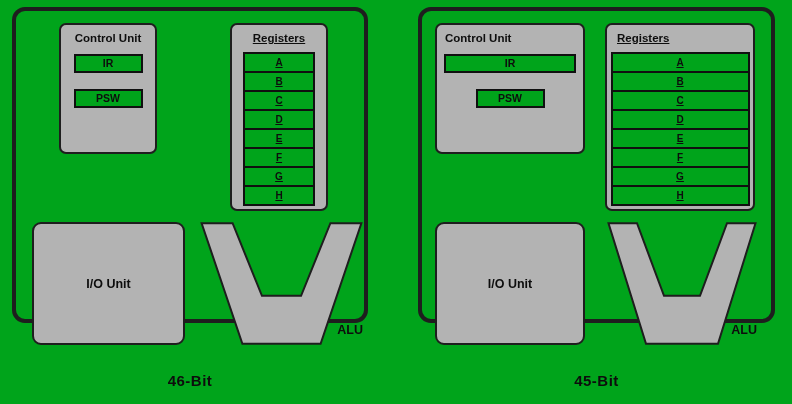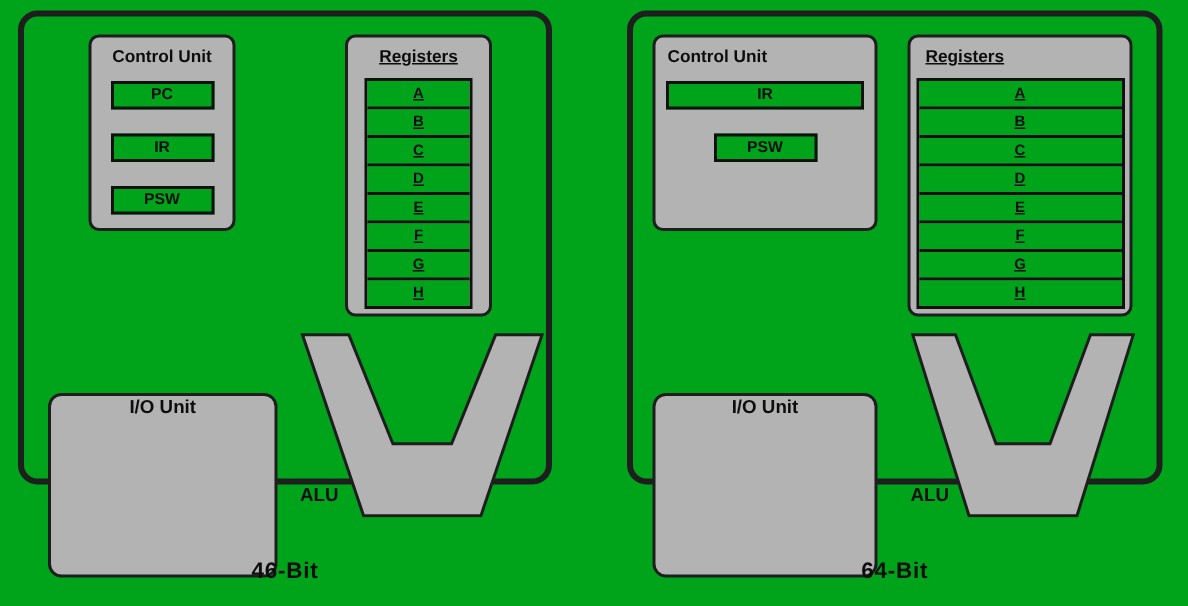--- a/index.html
+++ b/index.html
@@ -74,7 +74,6 @@
   <div class="graybox cu">
     <div class="cu-title">Control Unit</div>
     <div class="cu-list">
-        <div class="cu-box">PC</div>
         <div class="cu-box">IR</div>
         <div class="cu-box">PSW</div>
       </div>

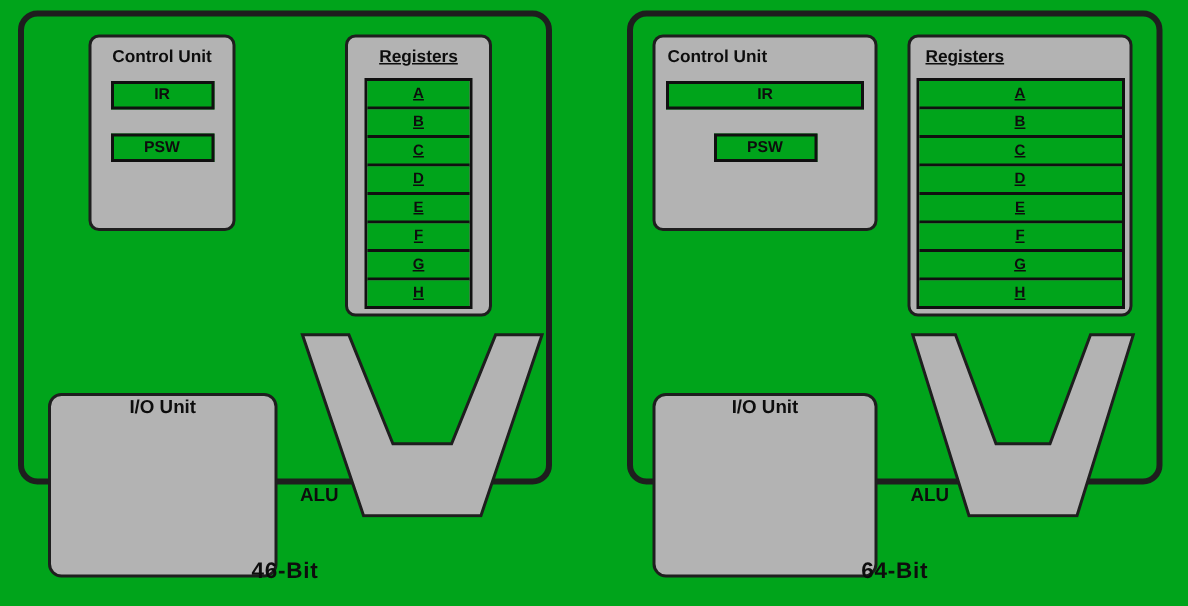--- a/index.html
+++ b/index.html
@@ -54,7 +54,7 @@
   .reg-row:last-child{border-bottom:none;}
 
   .io{top:211px;width:153px;height:123px;left:16px;border-radius:9px;
-      display:flex;justify-content:center;font-size:12.5px;margin-top:40px;}
+      display:flex;align-items:center;justify-content:center;font-size:12.5px;}
   .panel-1 .io{left:13px;width:150px;}
 
   .alu{position:absolute;top:211px;left:184px;width:163px;height:123px;}

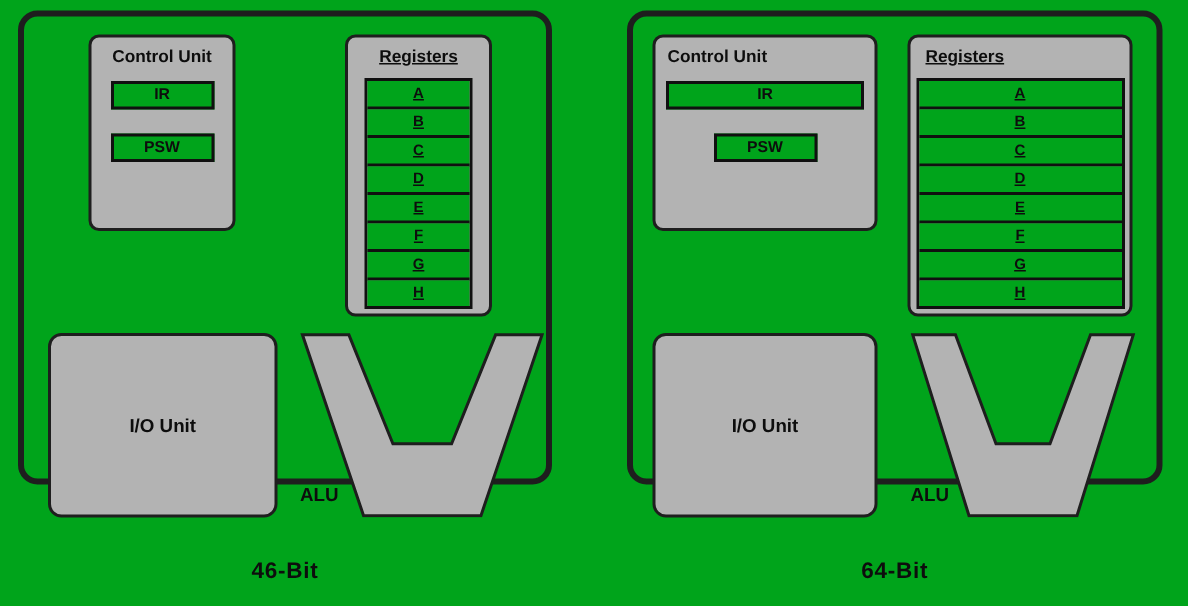--- a/index.html
+++ b/index.html
@@ -61,7 +61,7 @@
   .panel-1 .alu{left:185px;width:150px;}
   .alu svg{position:absolute;inset:0;width:100%;height:100%;}
   .alu-poly{fill:var(--gray,#B3B3B3);stroke:var(--border,#1E1E1E);stroke-width:2;}
-  .alu-label{position:absolute;bottom:8px;left:0;width:100%;text-align:left;font-size:12.5px;}
+  .alu-label{position:absolute;bottom:8px;left:0;width:100%;text-align:right;font-size:12.5px;}
 
   .caption{position:absolute;top:372px;height:20px;text-align:center;font-size:15px;letter-spacing:0.5px;}
   .caption-0{left:12px;width:356px;}

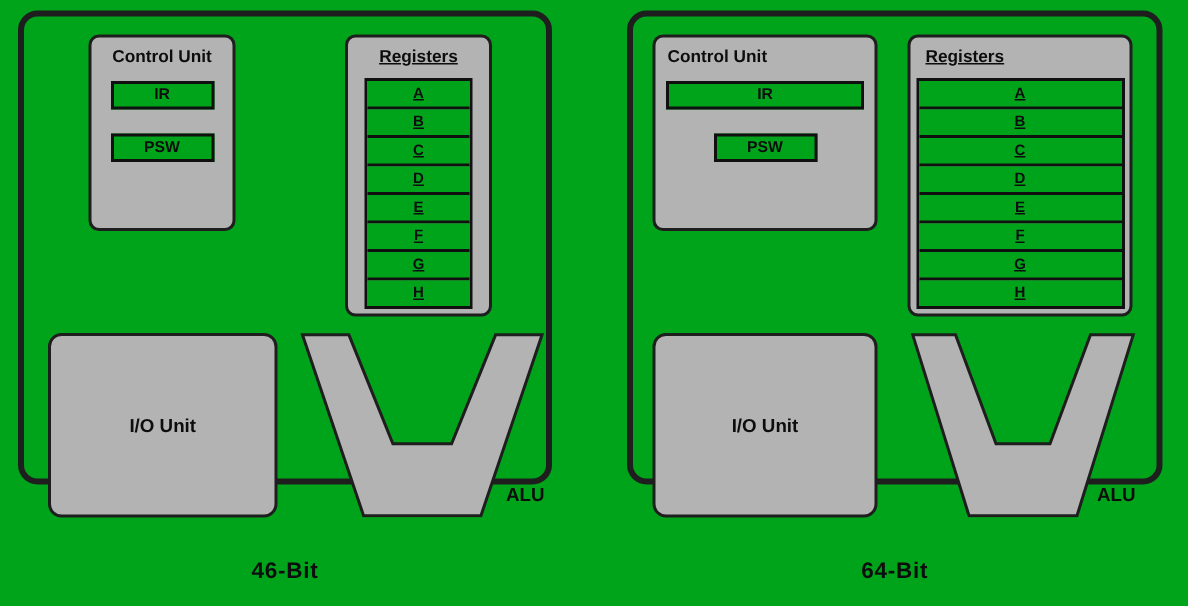--- a/index.html
+++ b/index.html
@@ -134,6 +134,6 @@
     <div class="alu-label">ALU</div>
   </div>
 </div>
-<div class="caption caption-1">64-Bit</div>
+<div class="caption caption-1">45-Bit</div>
 
 </body></html>

